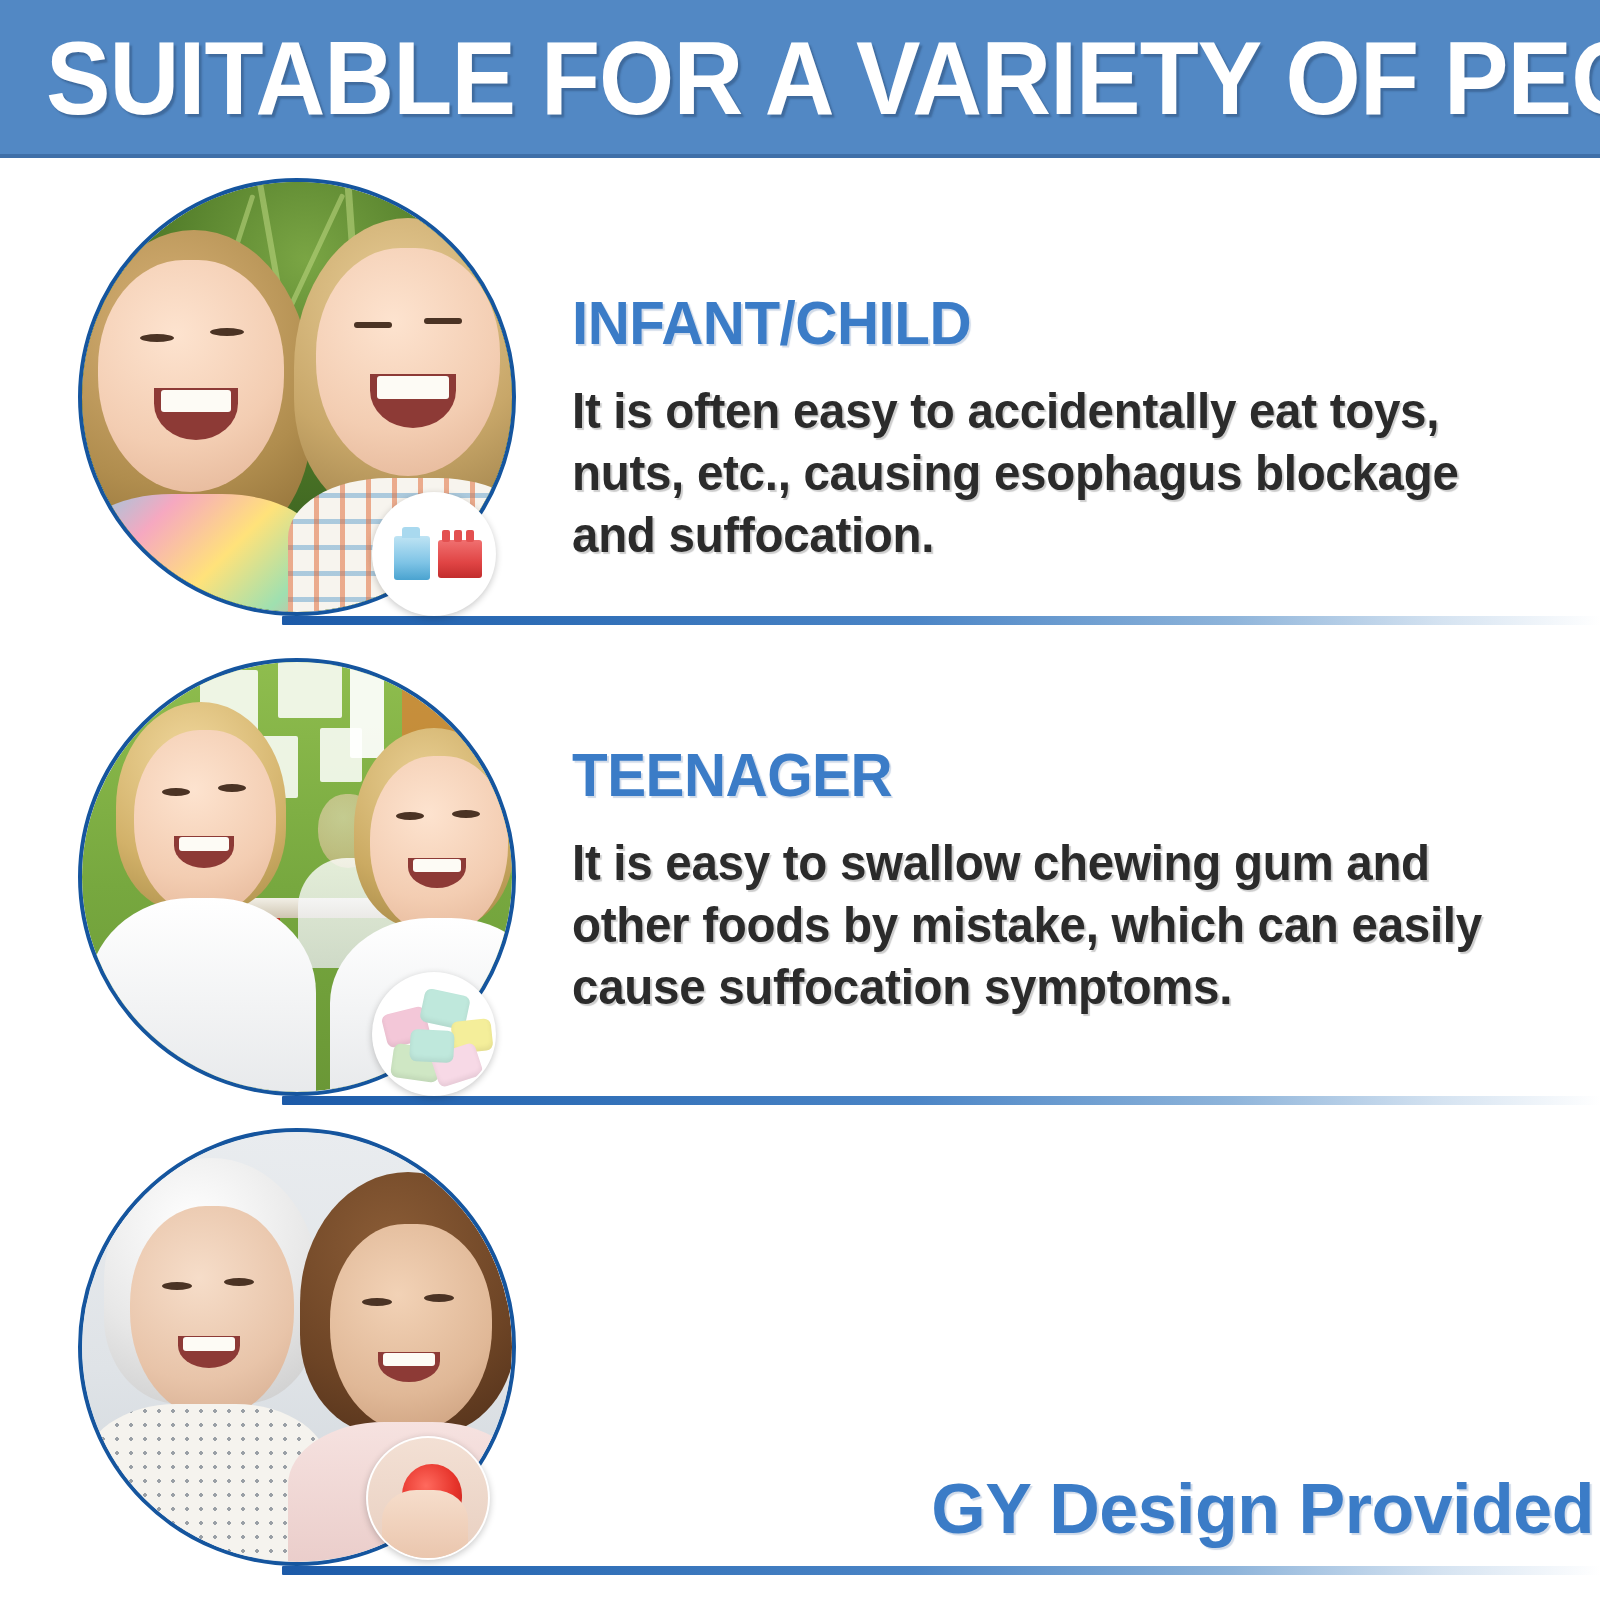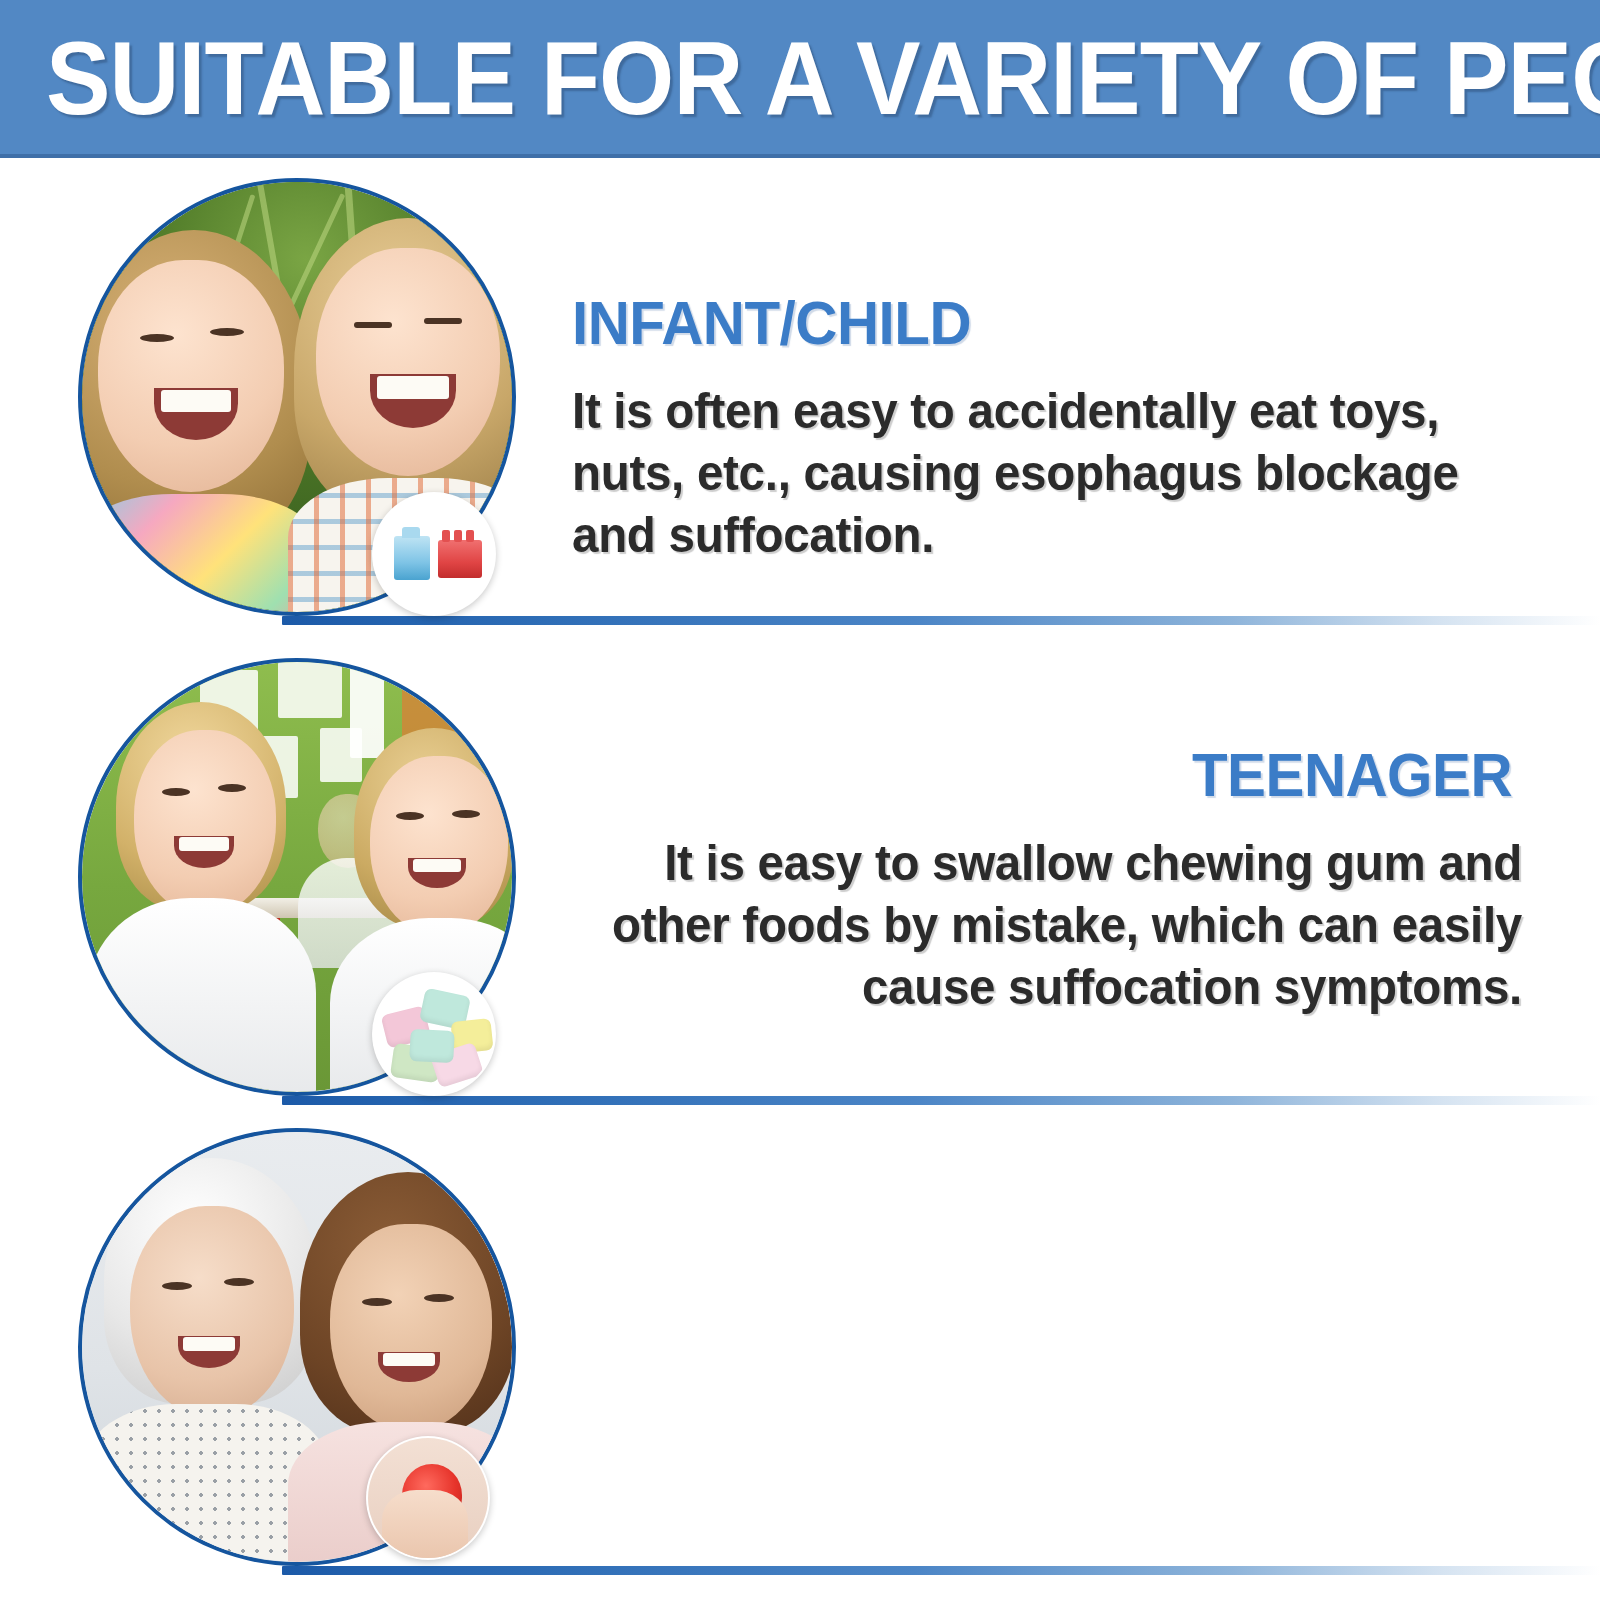--- a/index.html
+++ b/index.html
@@ -277,7 +277,7 @@
     text-shadow: 2px 2px 1px rgba(90,90,90,0.30);
   }
   #sec-0 .text-col { top: 118px; }
-  #sec-1 .text-col { top: 90px; text-align: right; }
+  #sec-1 .text-col { top: 90px; }
   #sec-2 .text-col { top: 82px; }
 
   

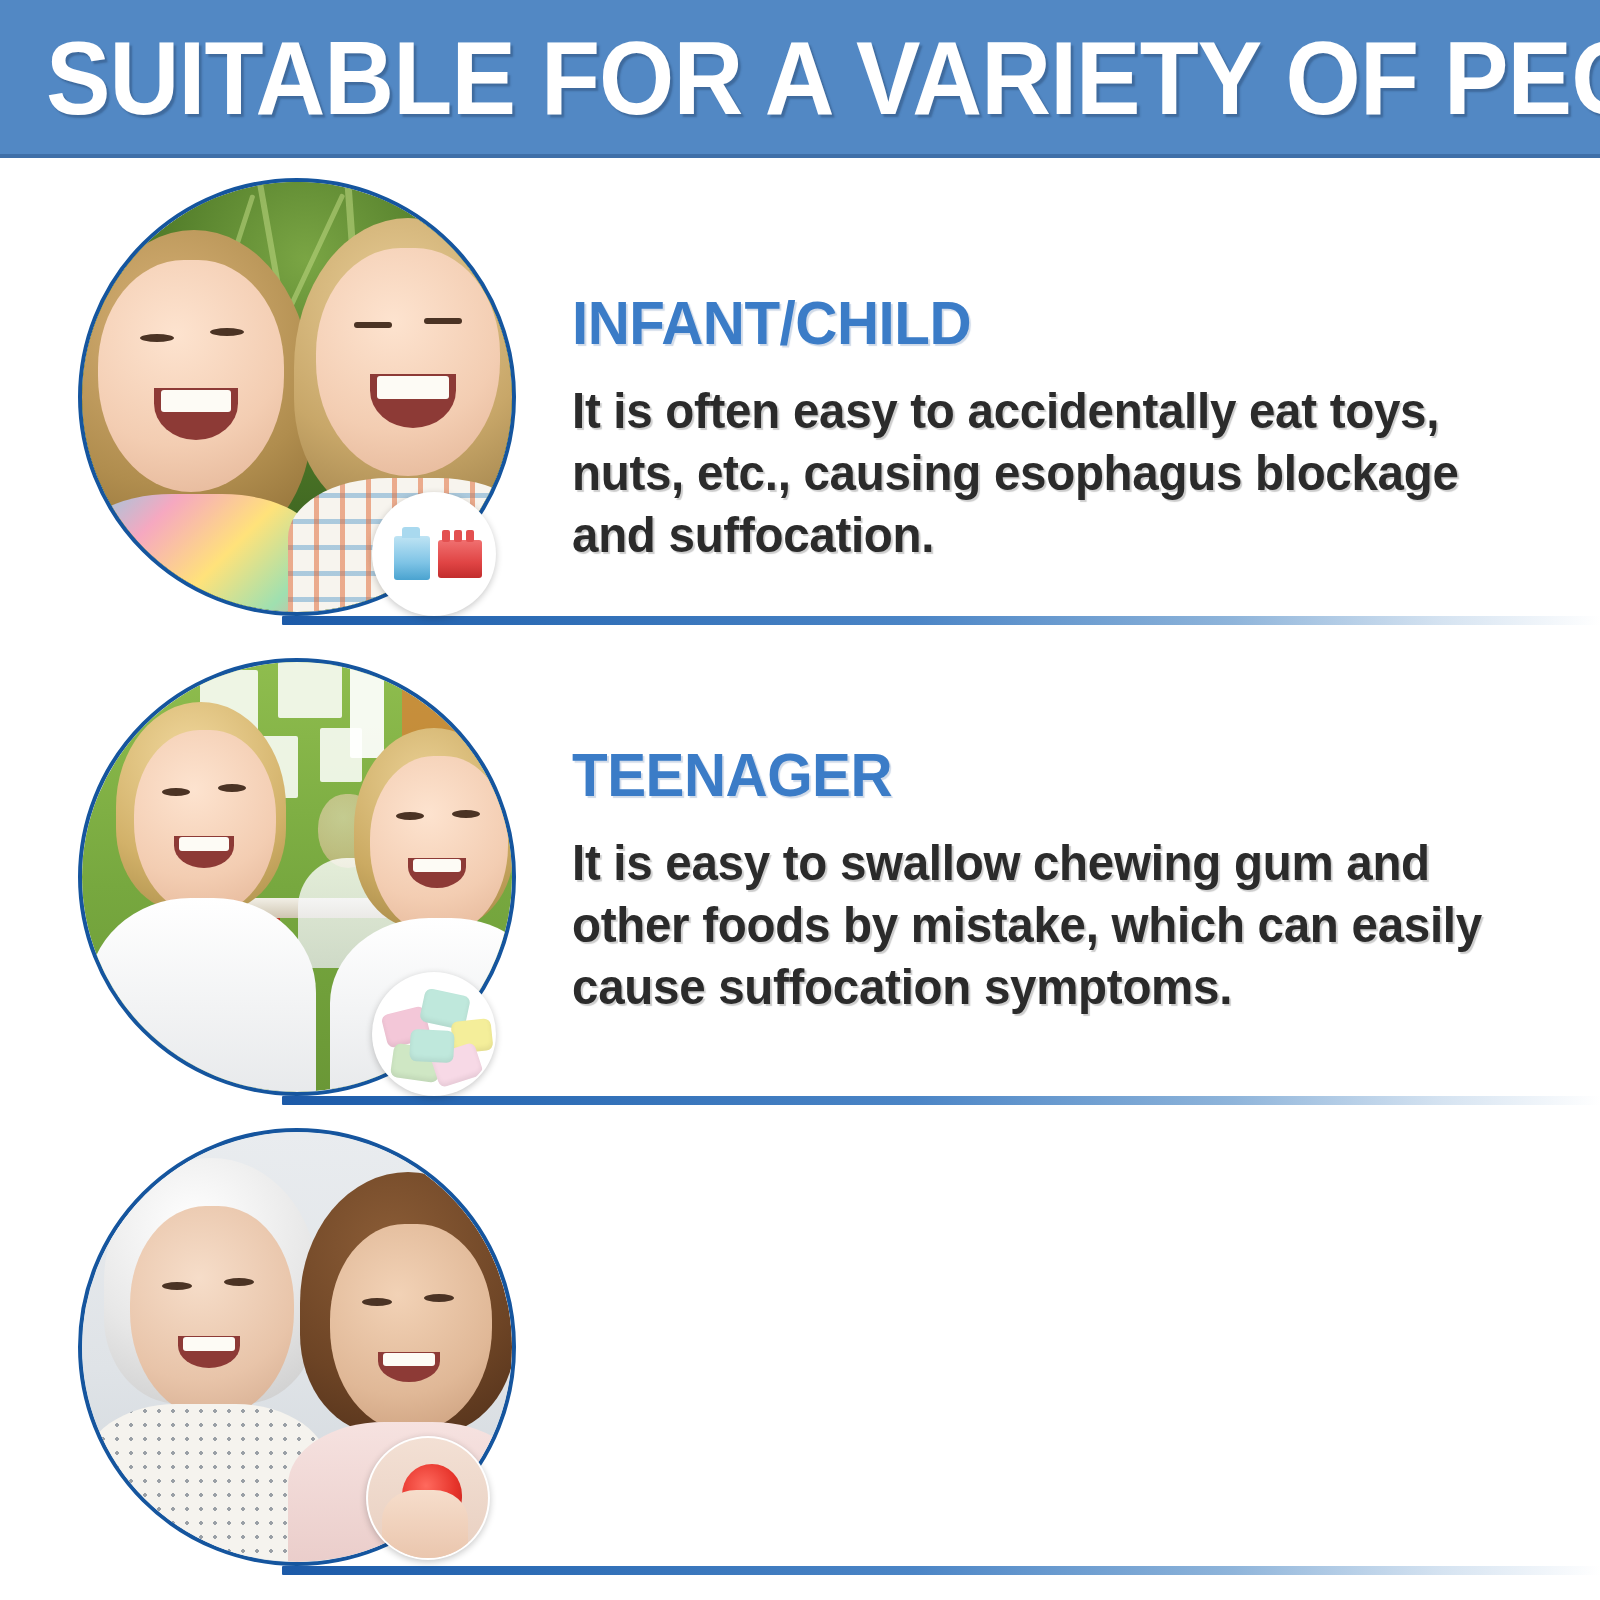--- a/index.html
+++ b/index.html
@@ -470,6 +470,7 @@
 
   </div>
 
+  <div class="footer-credit">GY Design Provided</div>
 
   <div class="divider" id="div-2"></div>
 

